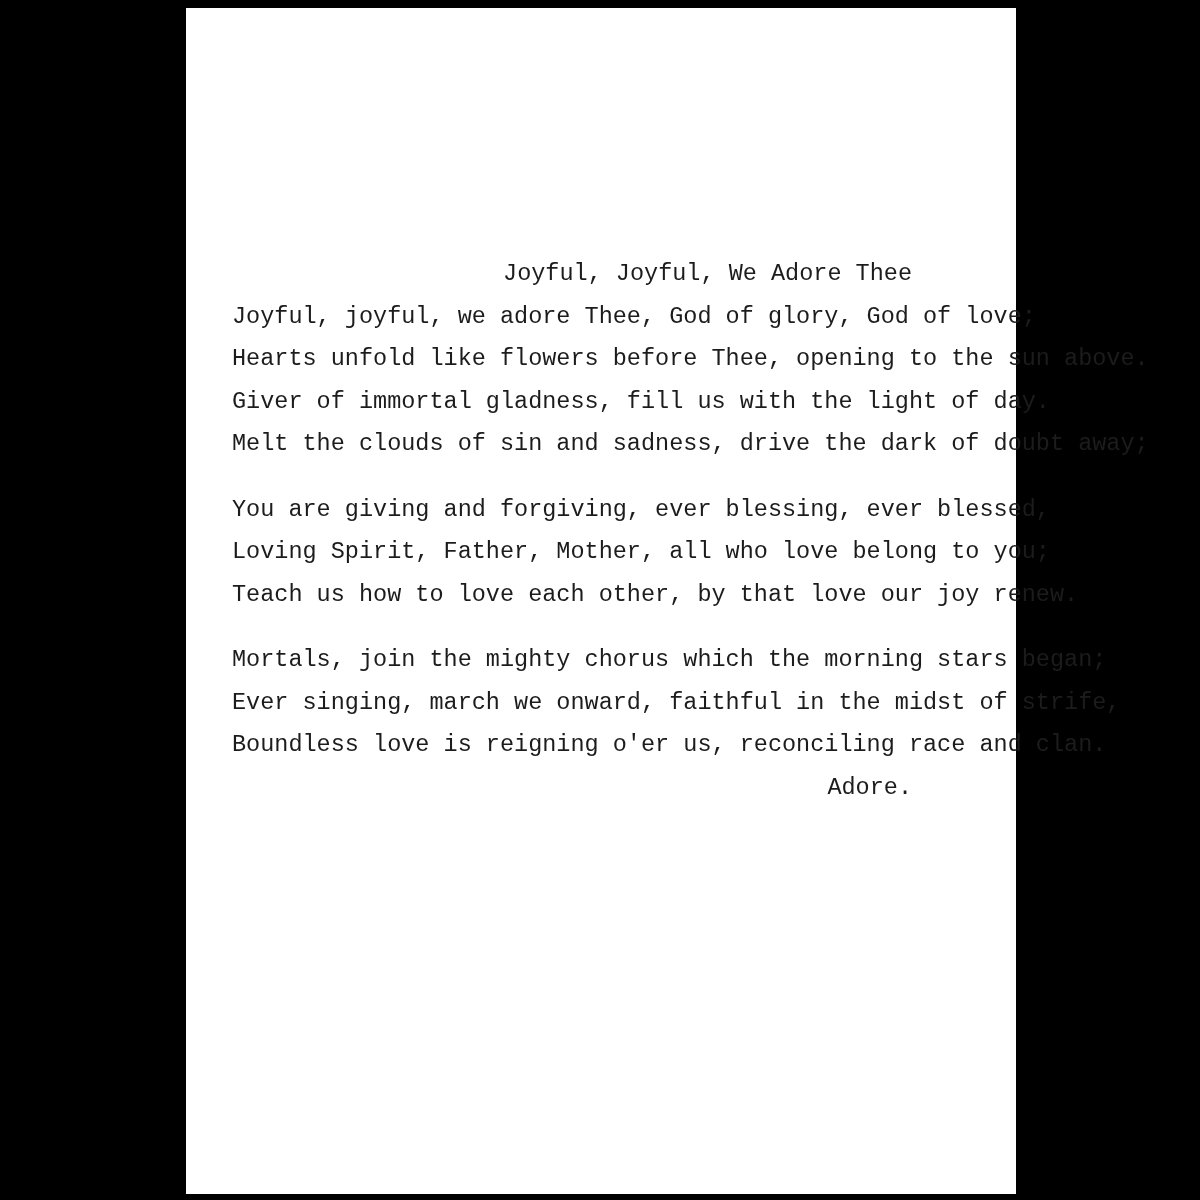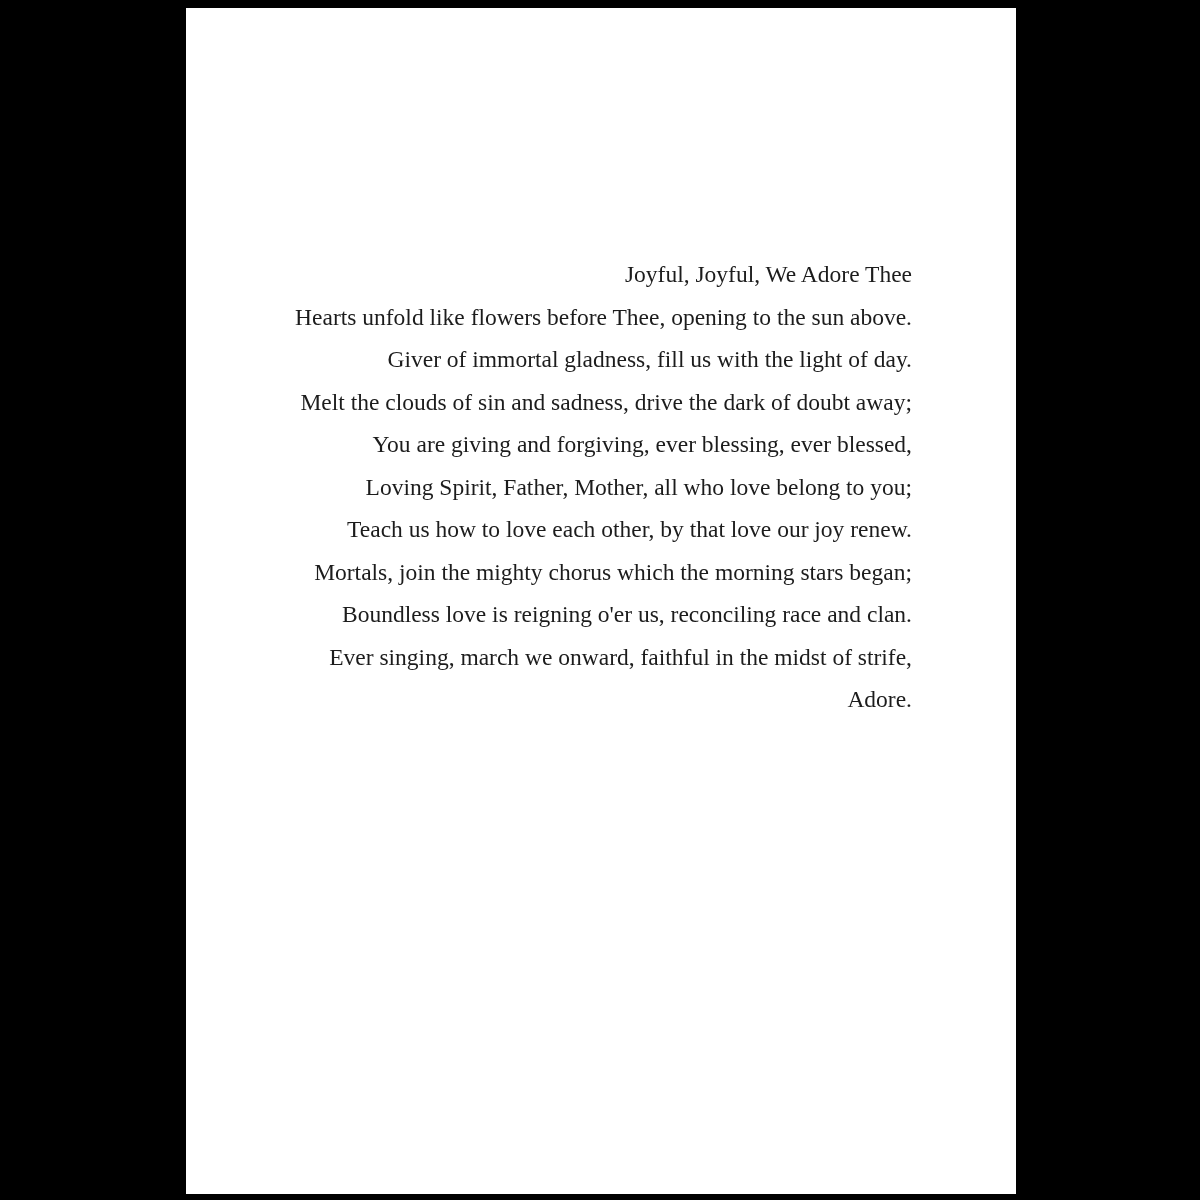--- a/index.html
+++ b/index.html
@@ -34,7 +34,7 @@
     width: 680px;
     text-align: right;
     color: #1c1c1c;
-    font-family: Liberation Serif, serif;
+    font-family: Liberation Mono, monospace;
     font-size: 23.5px;
     line-height: 42.5px;
   }

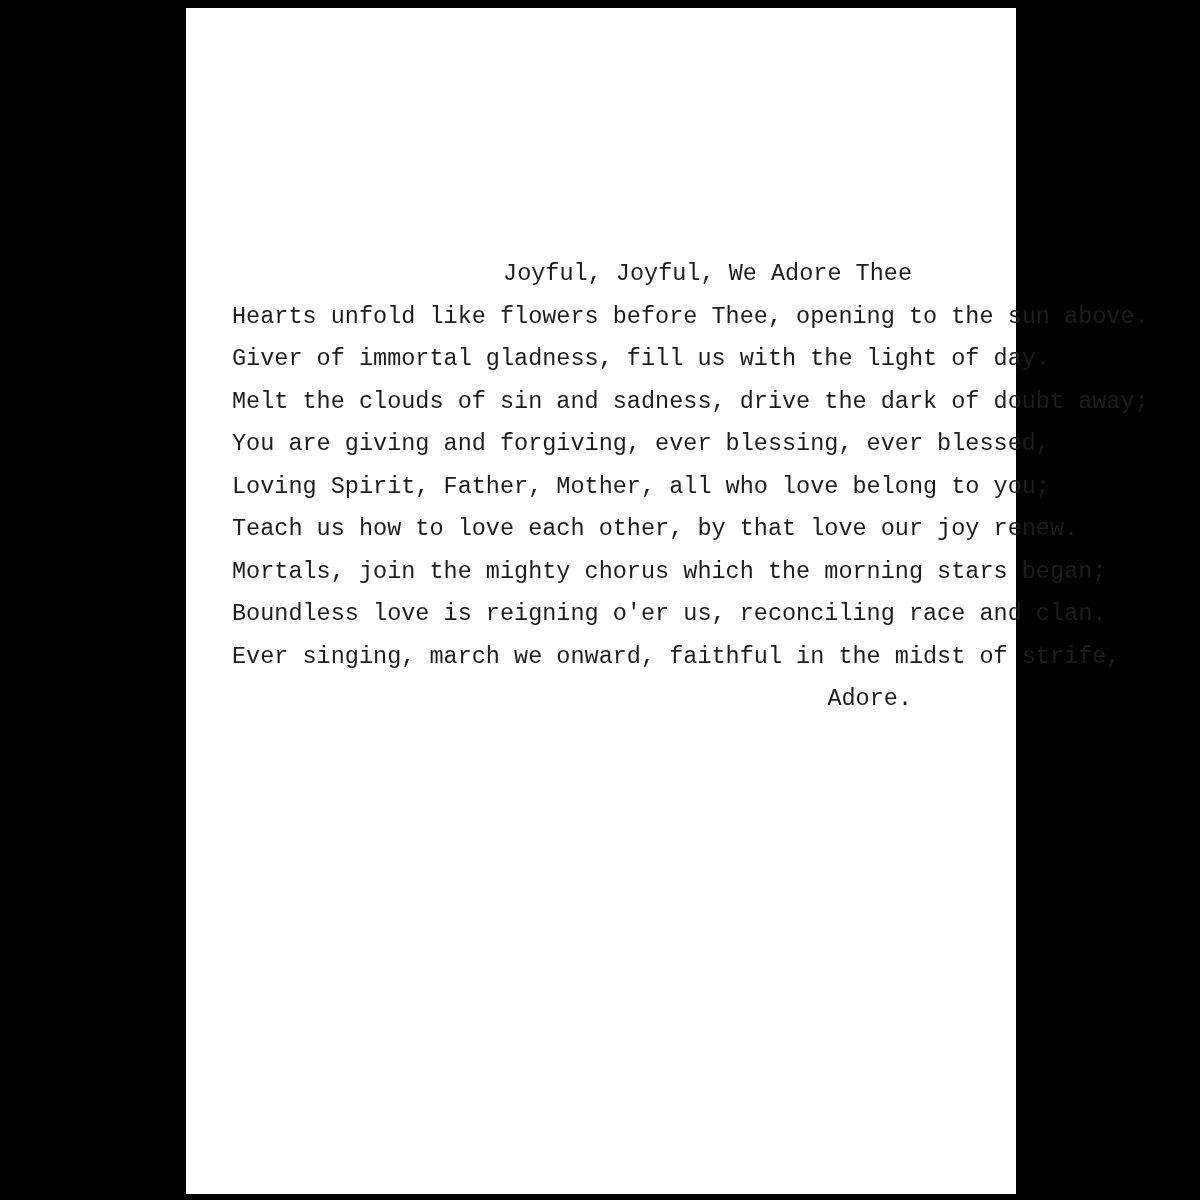--- a/index.html
+++ b/index.html
@@ -62,6 +62,7 @@
       <span class="poem-title">Joyful, Joyful, We Adore Thee</span>
 
       <div class="stanza">
+        <span class="line">Joyful, joyful, we adore Thee, God of glory, God of love;</span>
         <span class="line">Hearts unfold like flowers before Thee, opening to the sun above.</span>
         <span class="line">Giver of immortal gladness, fill us with the light of day.</span>
         <span class="line">Melt the clouds of sin and sadness, drive the dark of doubt away;</span>

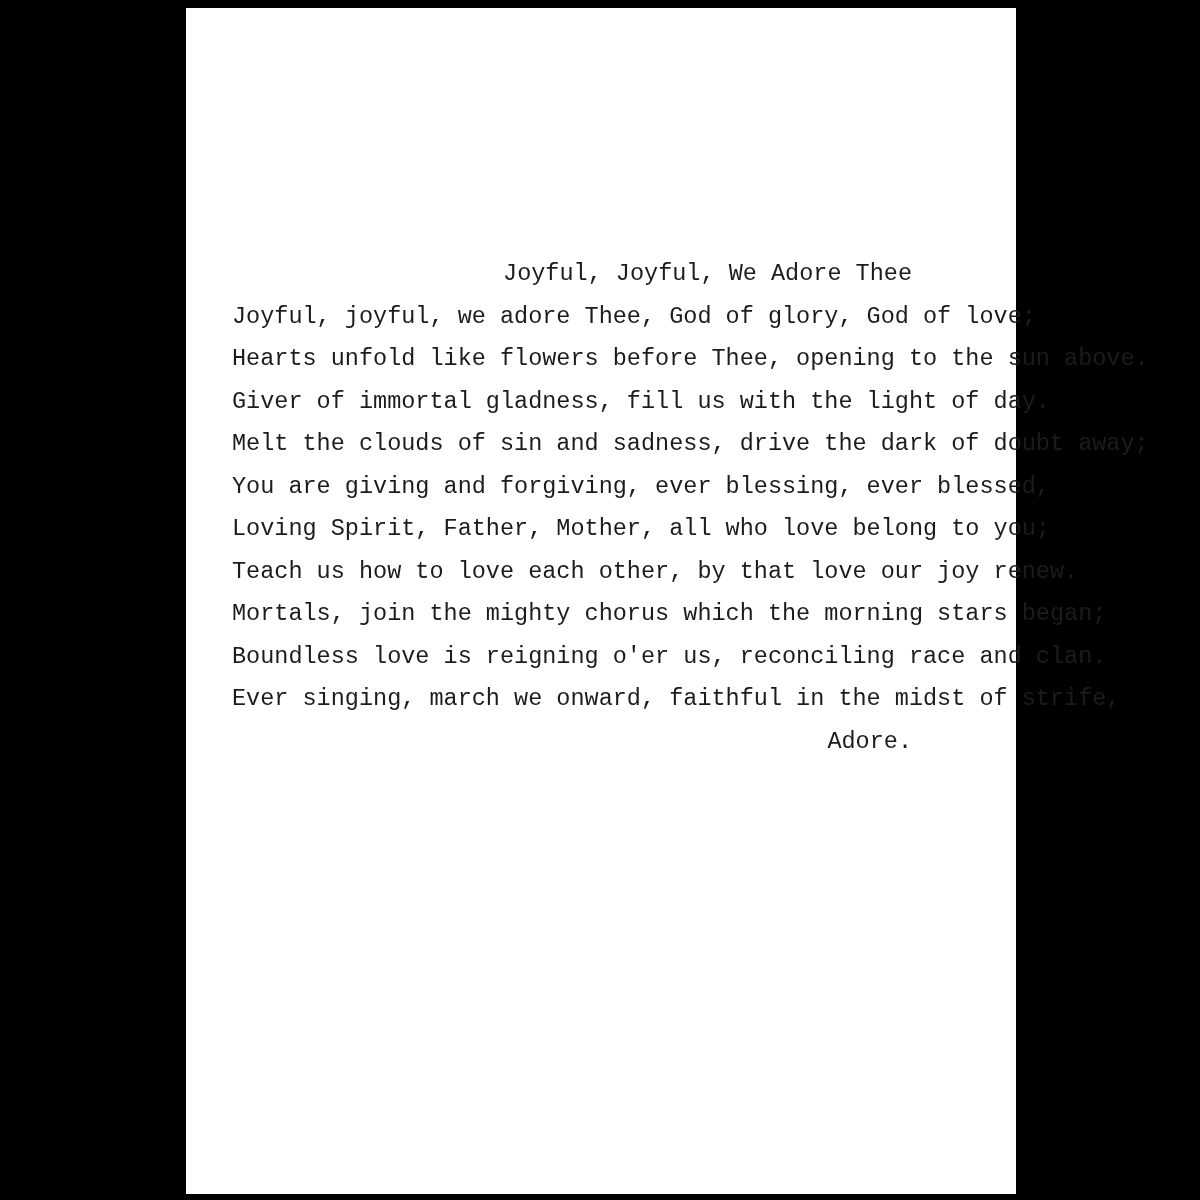--- a/index.html
+++ b/index.html
@@ -46,6 +46,7 @@
     margin: 0;
   }
   .stanza + .stanza {
+    margin-top: 23px;
   }
   .line {
     display: block;

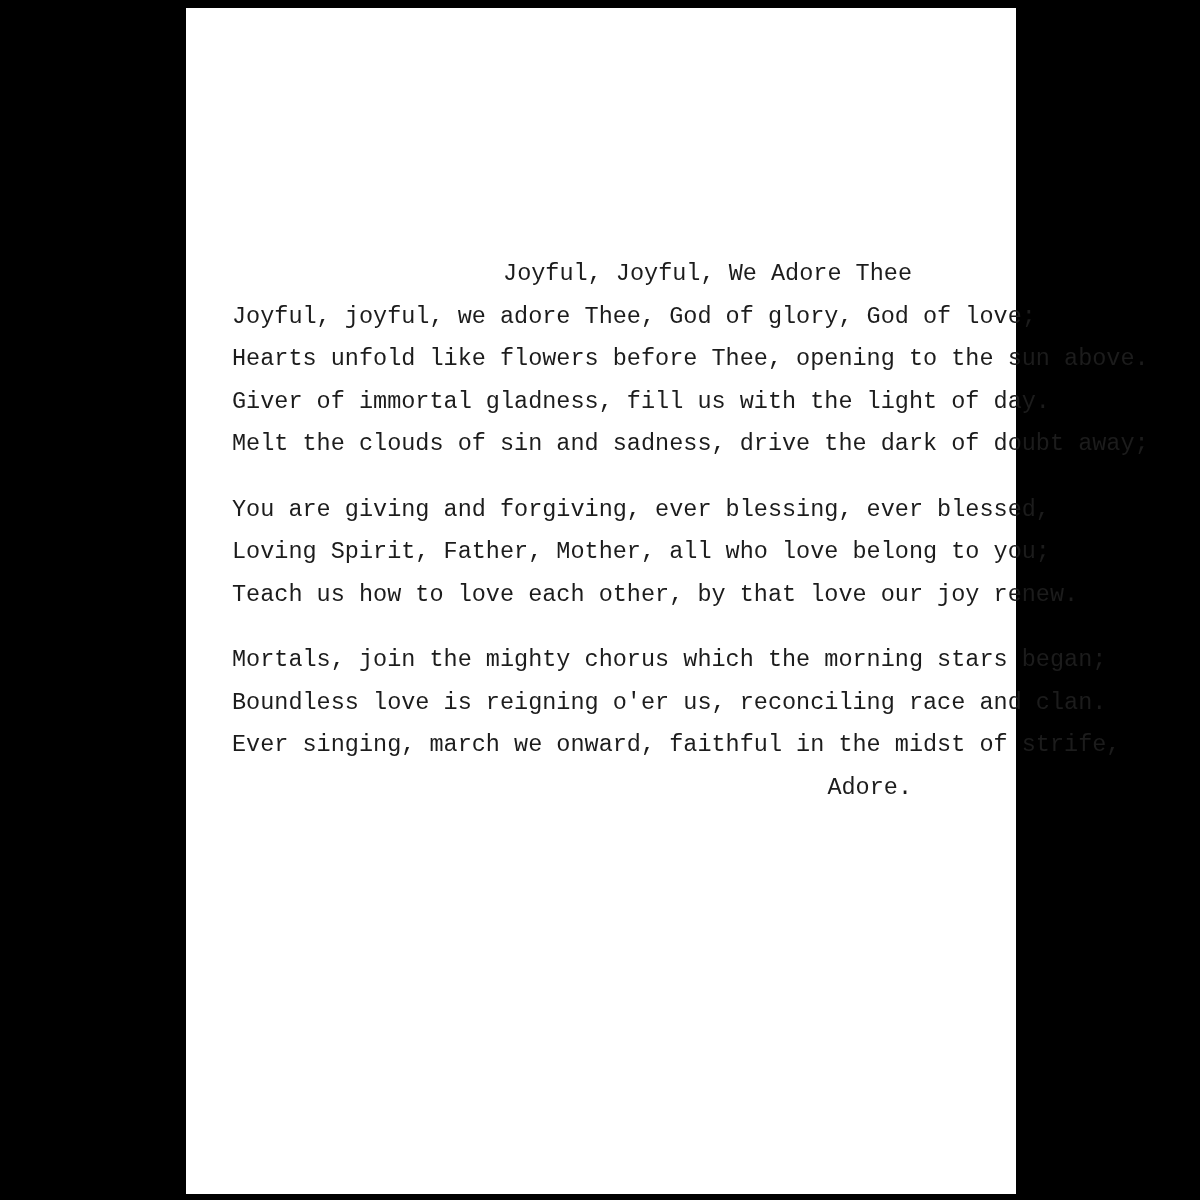--- a/index.html
+++ b/index.html
@@ -77,8 +77,8 @@
 
       <div class="stanza">
         <span class="line">Mortals, join the mighty chorus which the morning stars began;</span>
+        <span class="line">Ever singing, march we onward, faithful in the midst of strife,</span>
         <span class="line">Boundless love is reigning o'er us, reconciling race and clan.</span>
-        <span class="line">Ever singing, march we onward, faithful in the midst of strife,</span>
         <span class="line">Adore.</span>
       </div>
 

